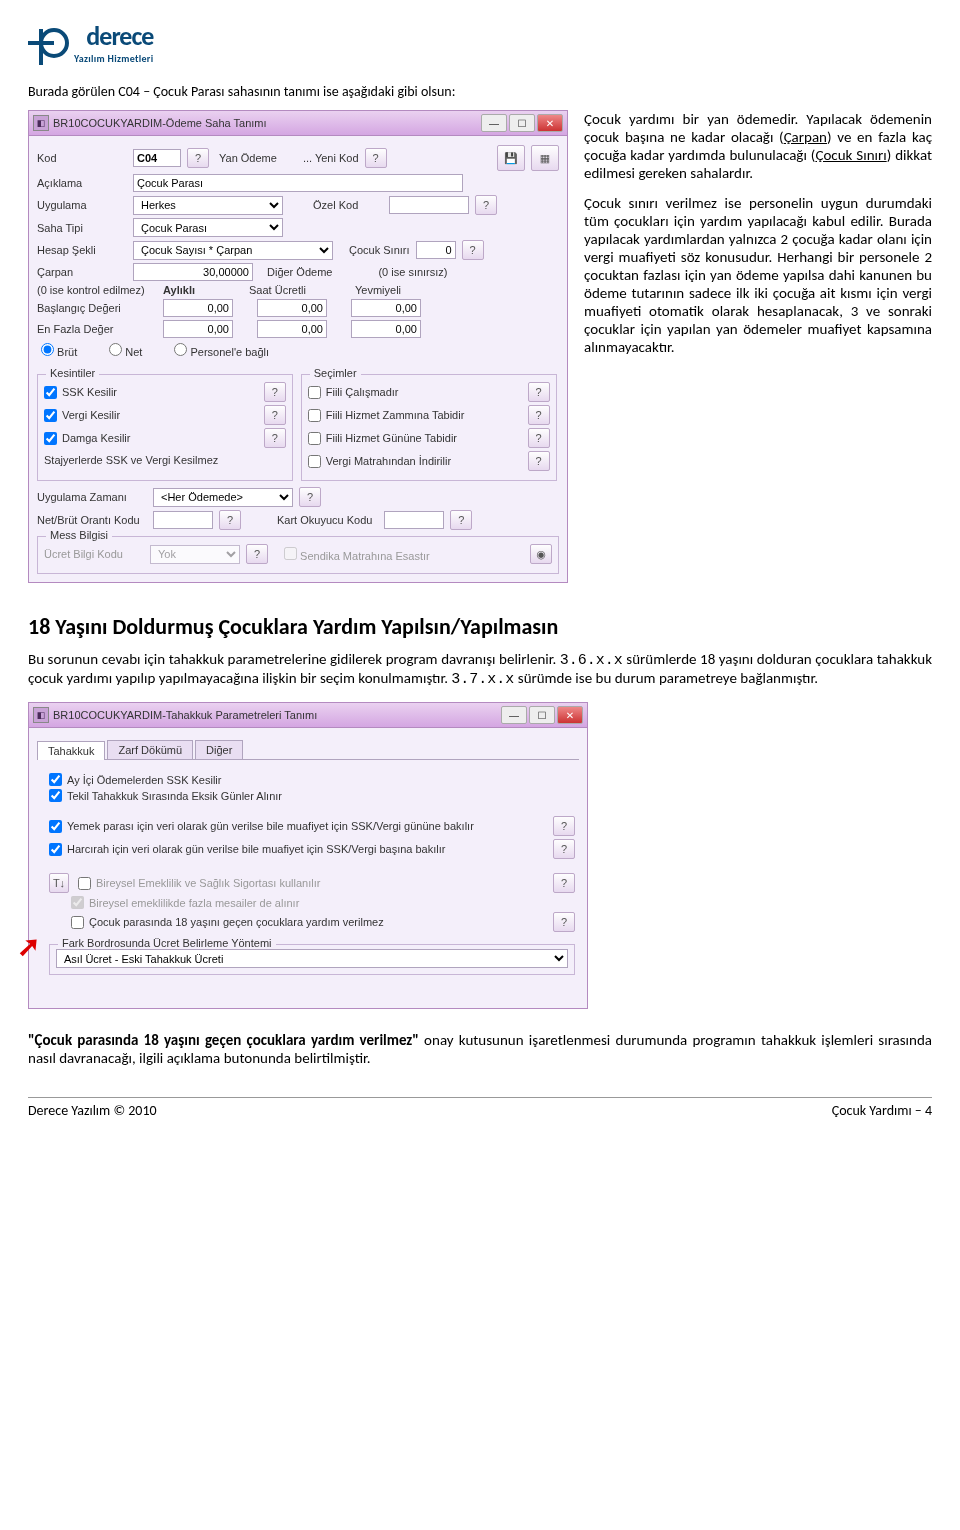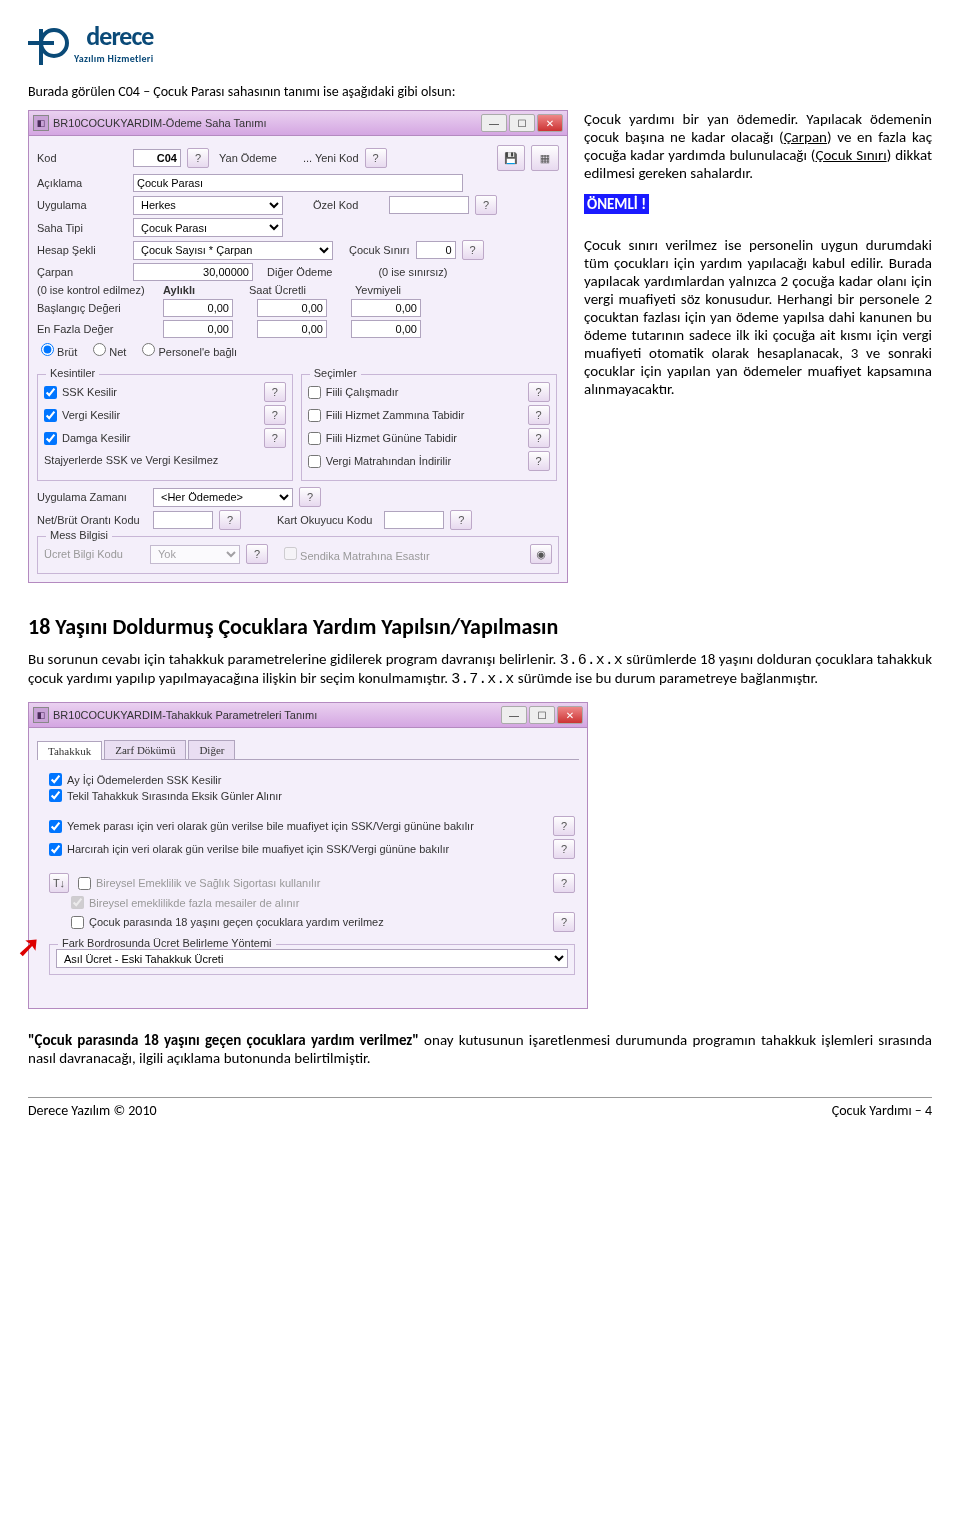--- a/index.html
+++ b/index.html
@@ -167,7 +167,7 @@
 
       <div class="row">
         <span class="lbl">Kod</span>
-        <input type="text" style="width: 48px; font-weight: 700; text-align: right;" value="C04">
+        <input type="text" style="width: 48px; font-weight: 700;" value="C04">
         <span class="helpbtn">?</span>
         <span style="margin-left:4px">Yan Ödeme</span>
         <span style="margin-left:20px">... Yeni Kod</span>

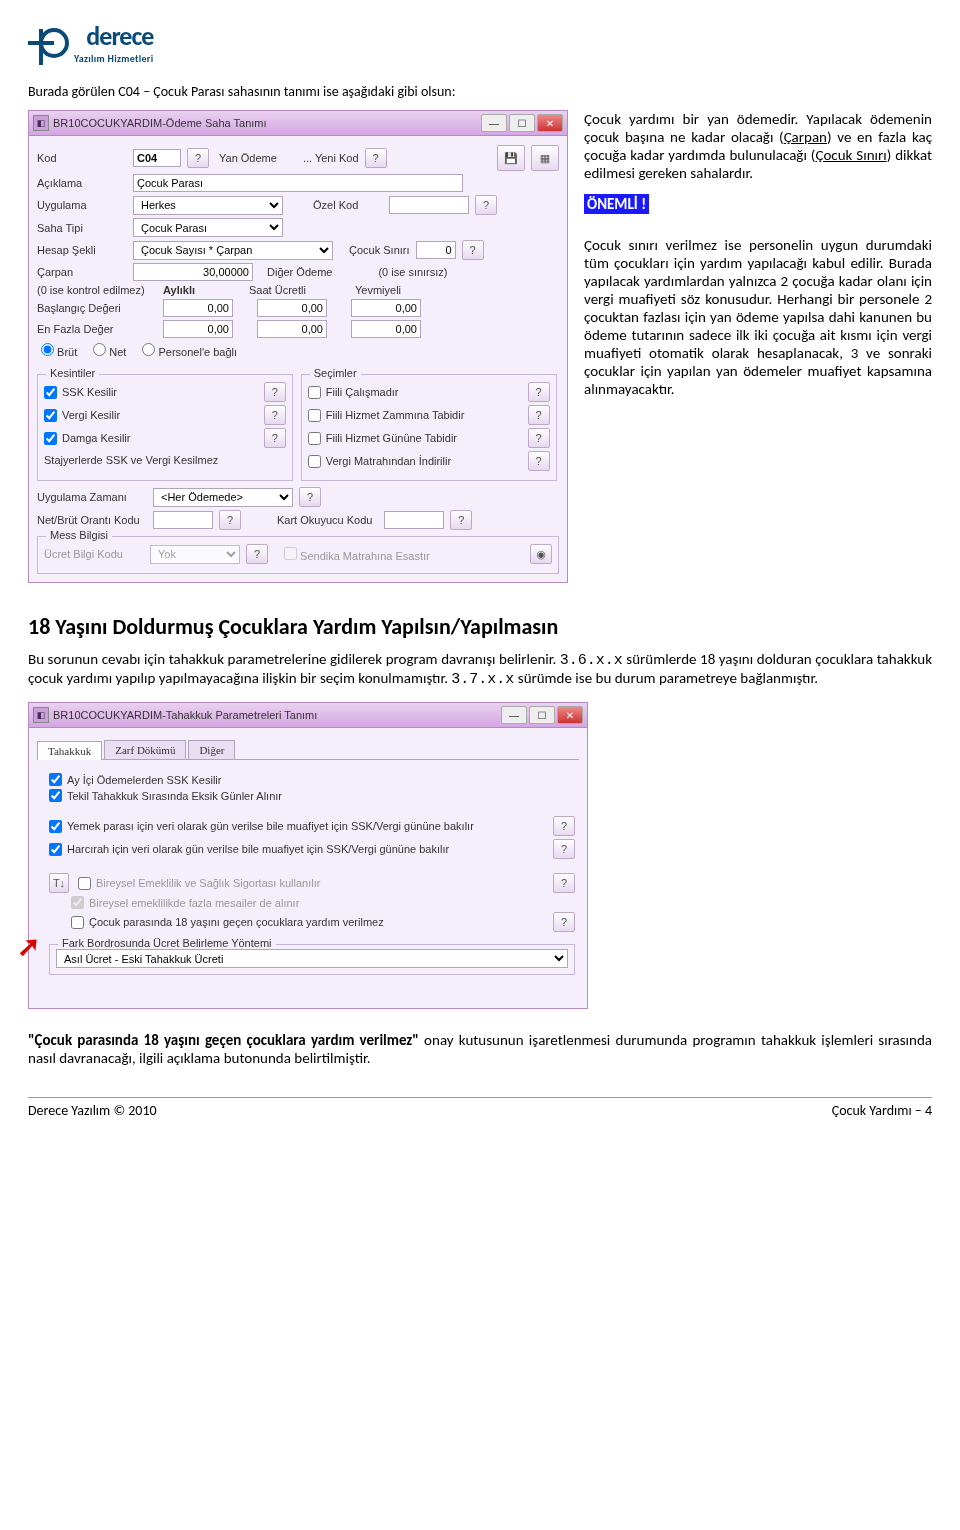--- a/index.html
+++ b/index.html
@@ -312,7 +312,6 @@
     <p>
       <span>Çocuk yardımı bir yan ödemedir. Yapılacak ödemenin çocuk başına ne kadar olacağı (</span><span class="underline">Çarpan</span><span>) ve en fazla kaç çocuğa kadar yardımda bulunulacağı (</span><span class="underline">Çocuk Sınırı</span><span>) dikkat edilmesi gereken sahalardır.</span>
     </p>
-    <p><span class="onemli">ÖNEMLİ !</span></p>
     <p>Çocuk sınırı verilmez ise personelin uygun durumdaki tüm çocukları için yardım yapılacağı kabul edilir. Burada yapılacak yardımlardan yalnızca 2 çocuğa kadar olanı için vergi muafiyeti söz konusudur. Herhangi bir personele 2 çocuktan fazlası için yan ödeme yapılsa dahi kanunen bu ödeme tutarının sadece ilk iki çocuğa ait kısmı için vergi muafiyeti otomatik olarak hesaplanacak, 3 ve sonraki çocuklar için yapılan yan ödemeler muafiyet kapsamına alınmayacaktır.</p>
   </div>
 </div>

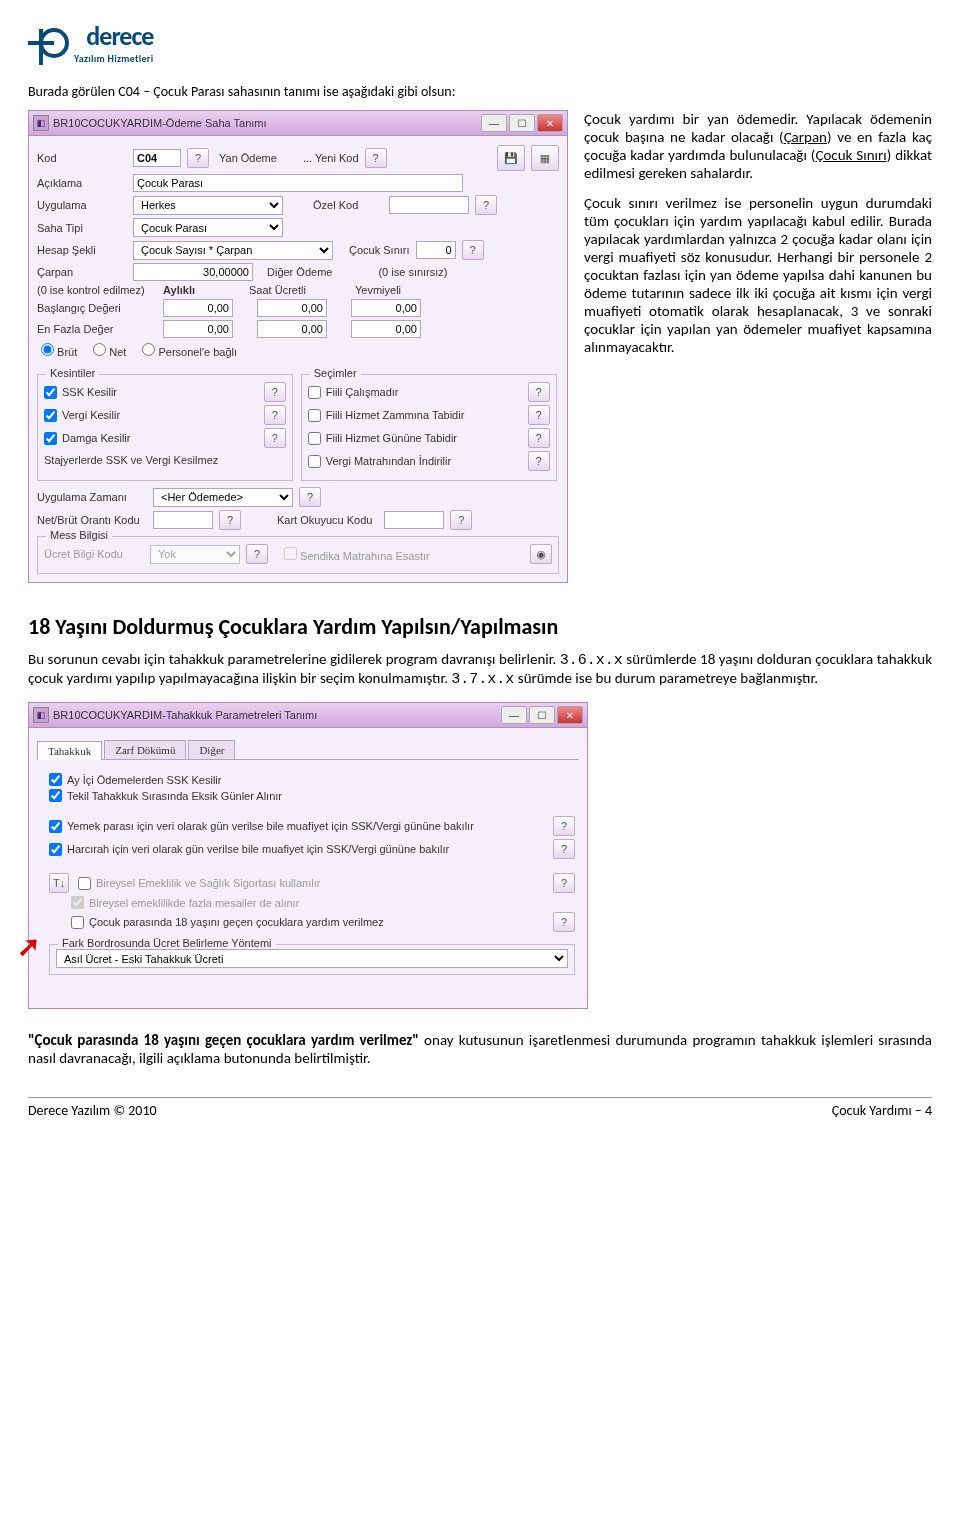--- a/index.html
+++ b/index.html
@@ -83,7 +83,7 @@
     font-size: 11px; color: #555; border-radius:2px;
   }
   .bigbtn { width: 26px; height: 24px; }
-  .radio-row { display:flex; gap:16px; align-items:center; margin:5px 0 10px 0; padding-left:4px;}
+  .radio-row { display:flex; gap:32px; align-items:center; margin:5px 0 10px 0; padding-left:4px;}
   .fieldset {
     border: 1px solid #c8b6d6;
     border-radius: 0;

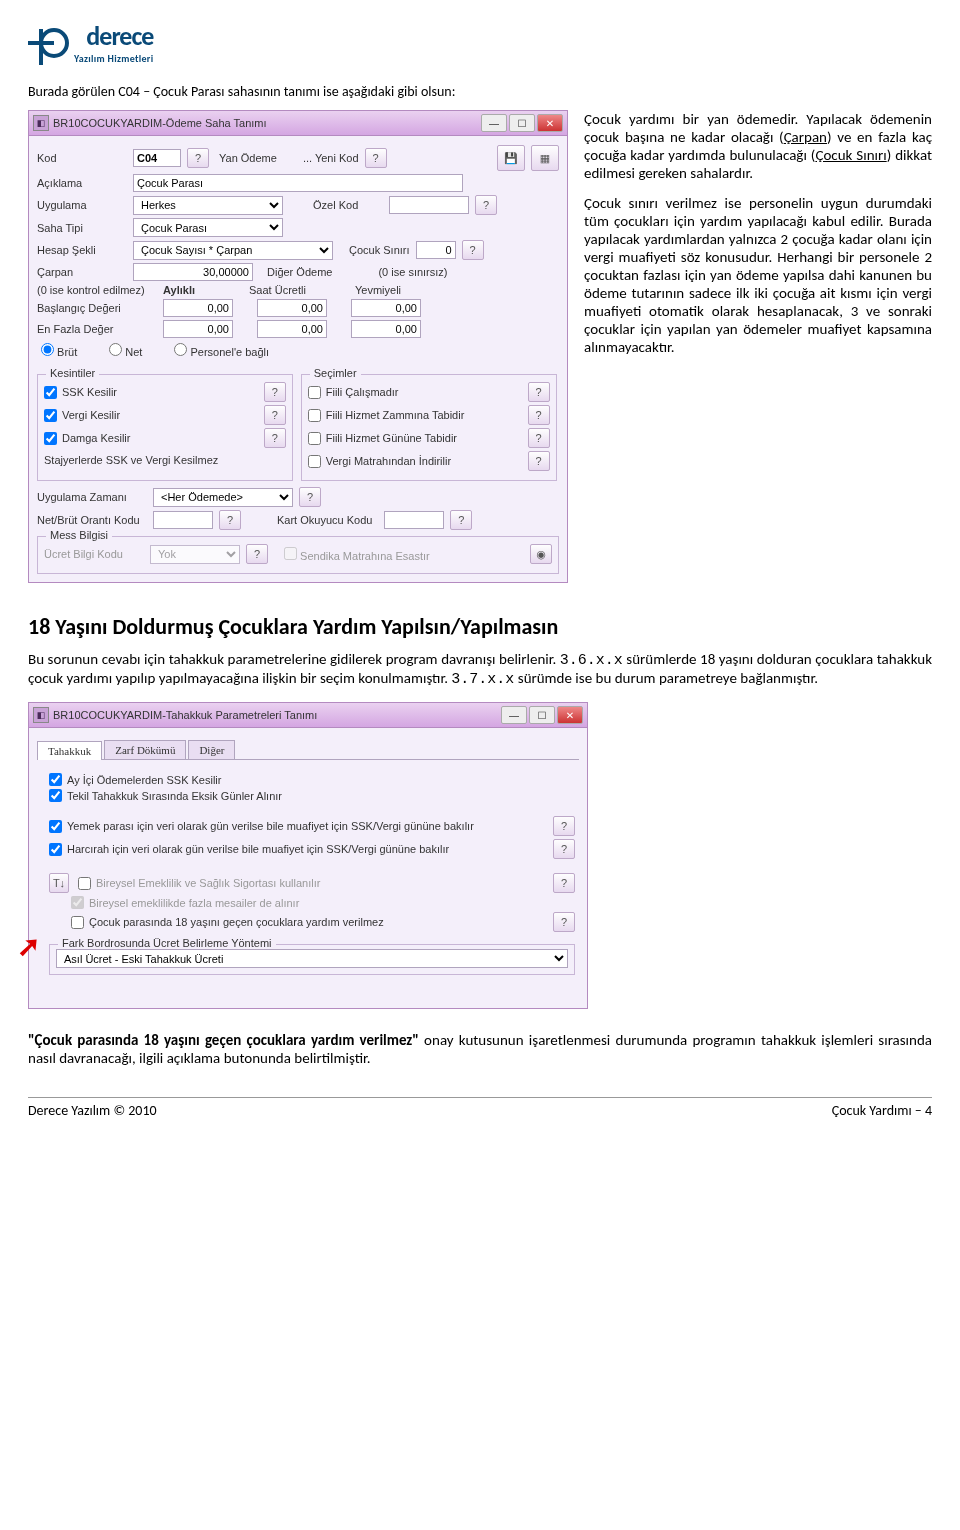--- a/index.html
+++ b/index.html
@@ -117,7 +117,7 @@
     min-height: 260px;
   }
   .tabs { display:flex; border-bottom:1px solid #b0a4be; margin-bottom:6px;}
-  .tab { padding:3px 10px; border:1px solid #b0a4be; border-bottom:none; margin-right:2px; background:#e9def2; cursor:pointer;font-family:Liberation Serif, serif;}
+  .tab { padding:3px 10px; border:1px solid #b0a4be; border-bottom:none; margin-right:2px; background:#e9def2; cursor:pointer;}
   .tab.active { background:#fff; position:relative; top:1px; }
   .arrow {
     color: #d00; position: absolute; font-size: 28px; font-weight: 700;

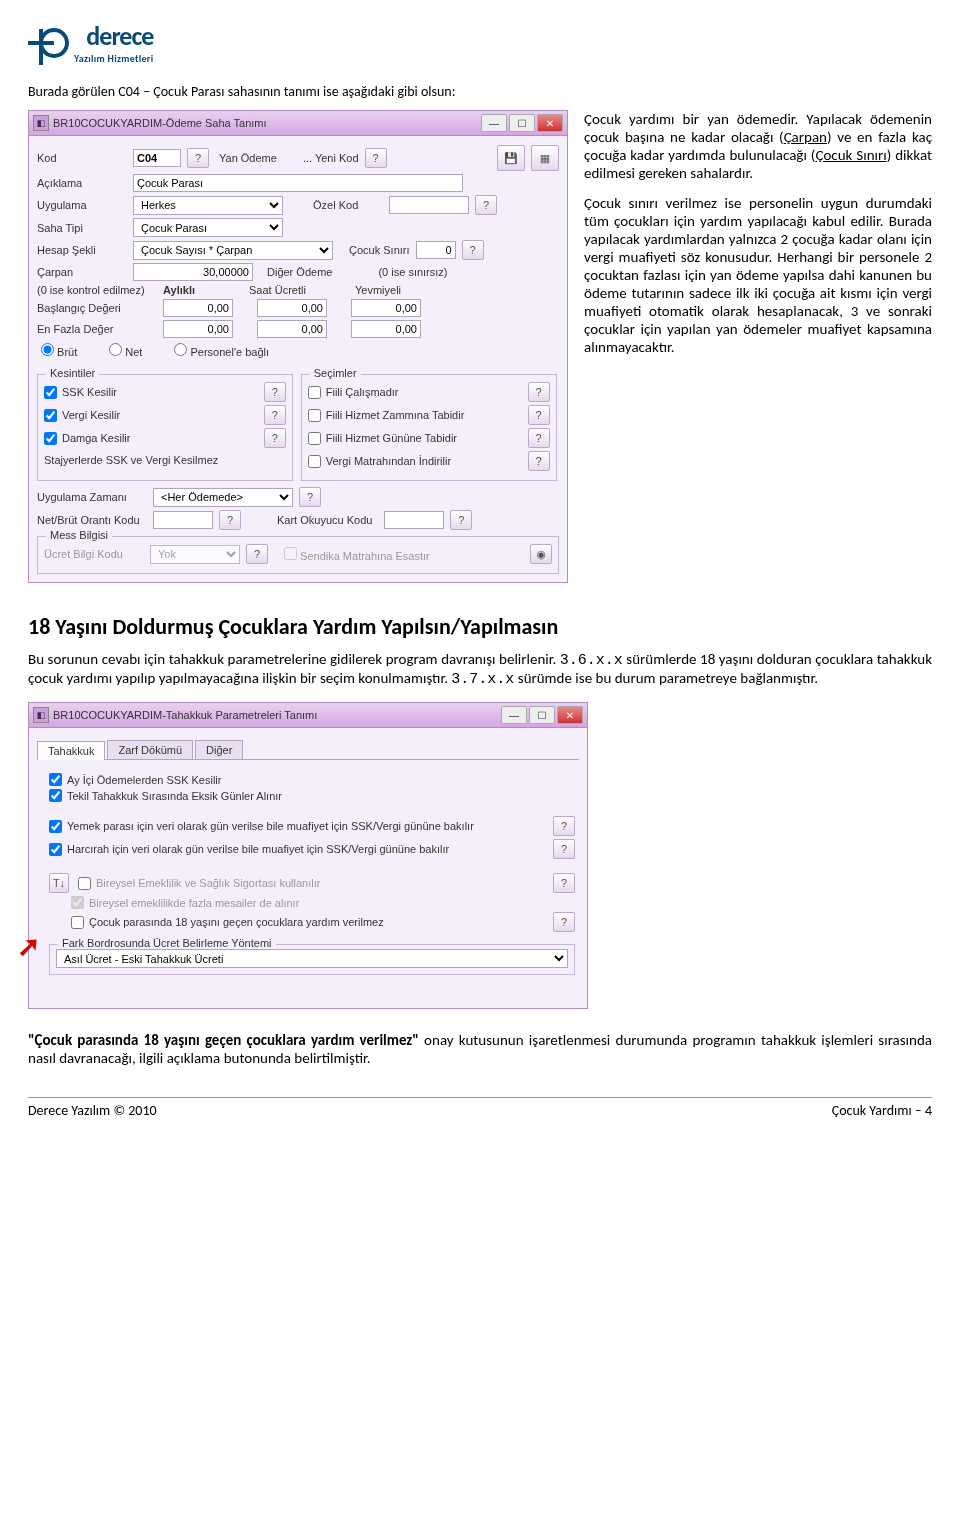--- a/index.html
+++ b/index.html
@@ -354,7 +354,7 @@
         </div>
       <div class="chkrow">
           <input type="checkbox" checked="" style="">
-          <label>Harcırah için veri olarak gün verilse bile muafiyet için SSK/Vergi gününe bakılır</label>
+          <label>Harcırah için veri olarak gün verilse bile muafiyet için SSK/Vergi başına bakılır</label>
           <span class="helpbtn">?</span>
         </div>
       <div style="height:8px"></div>

